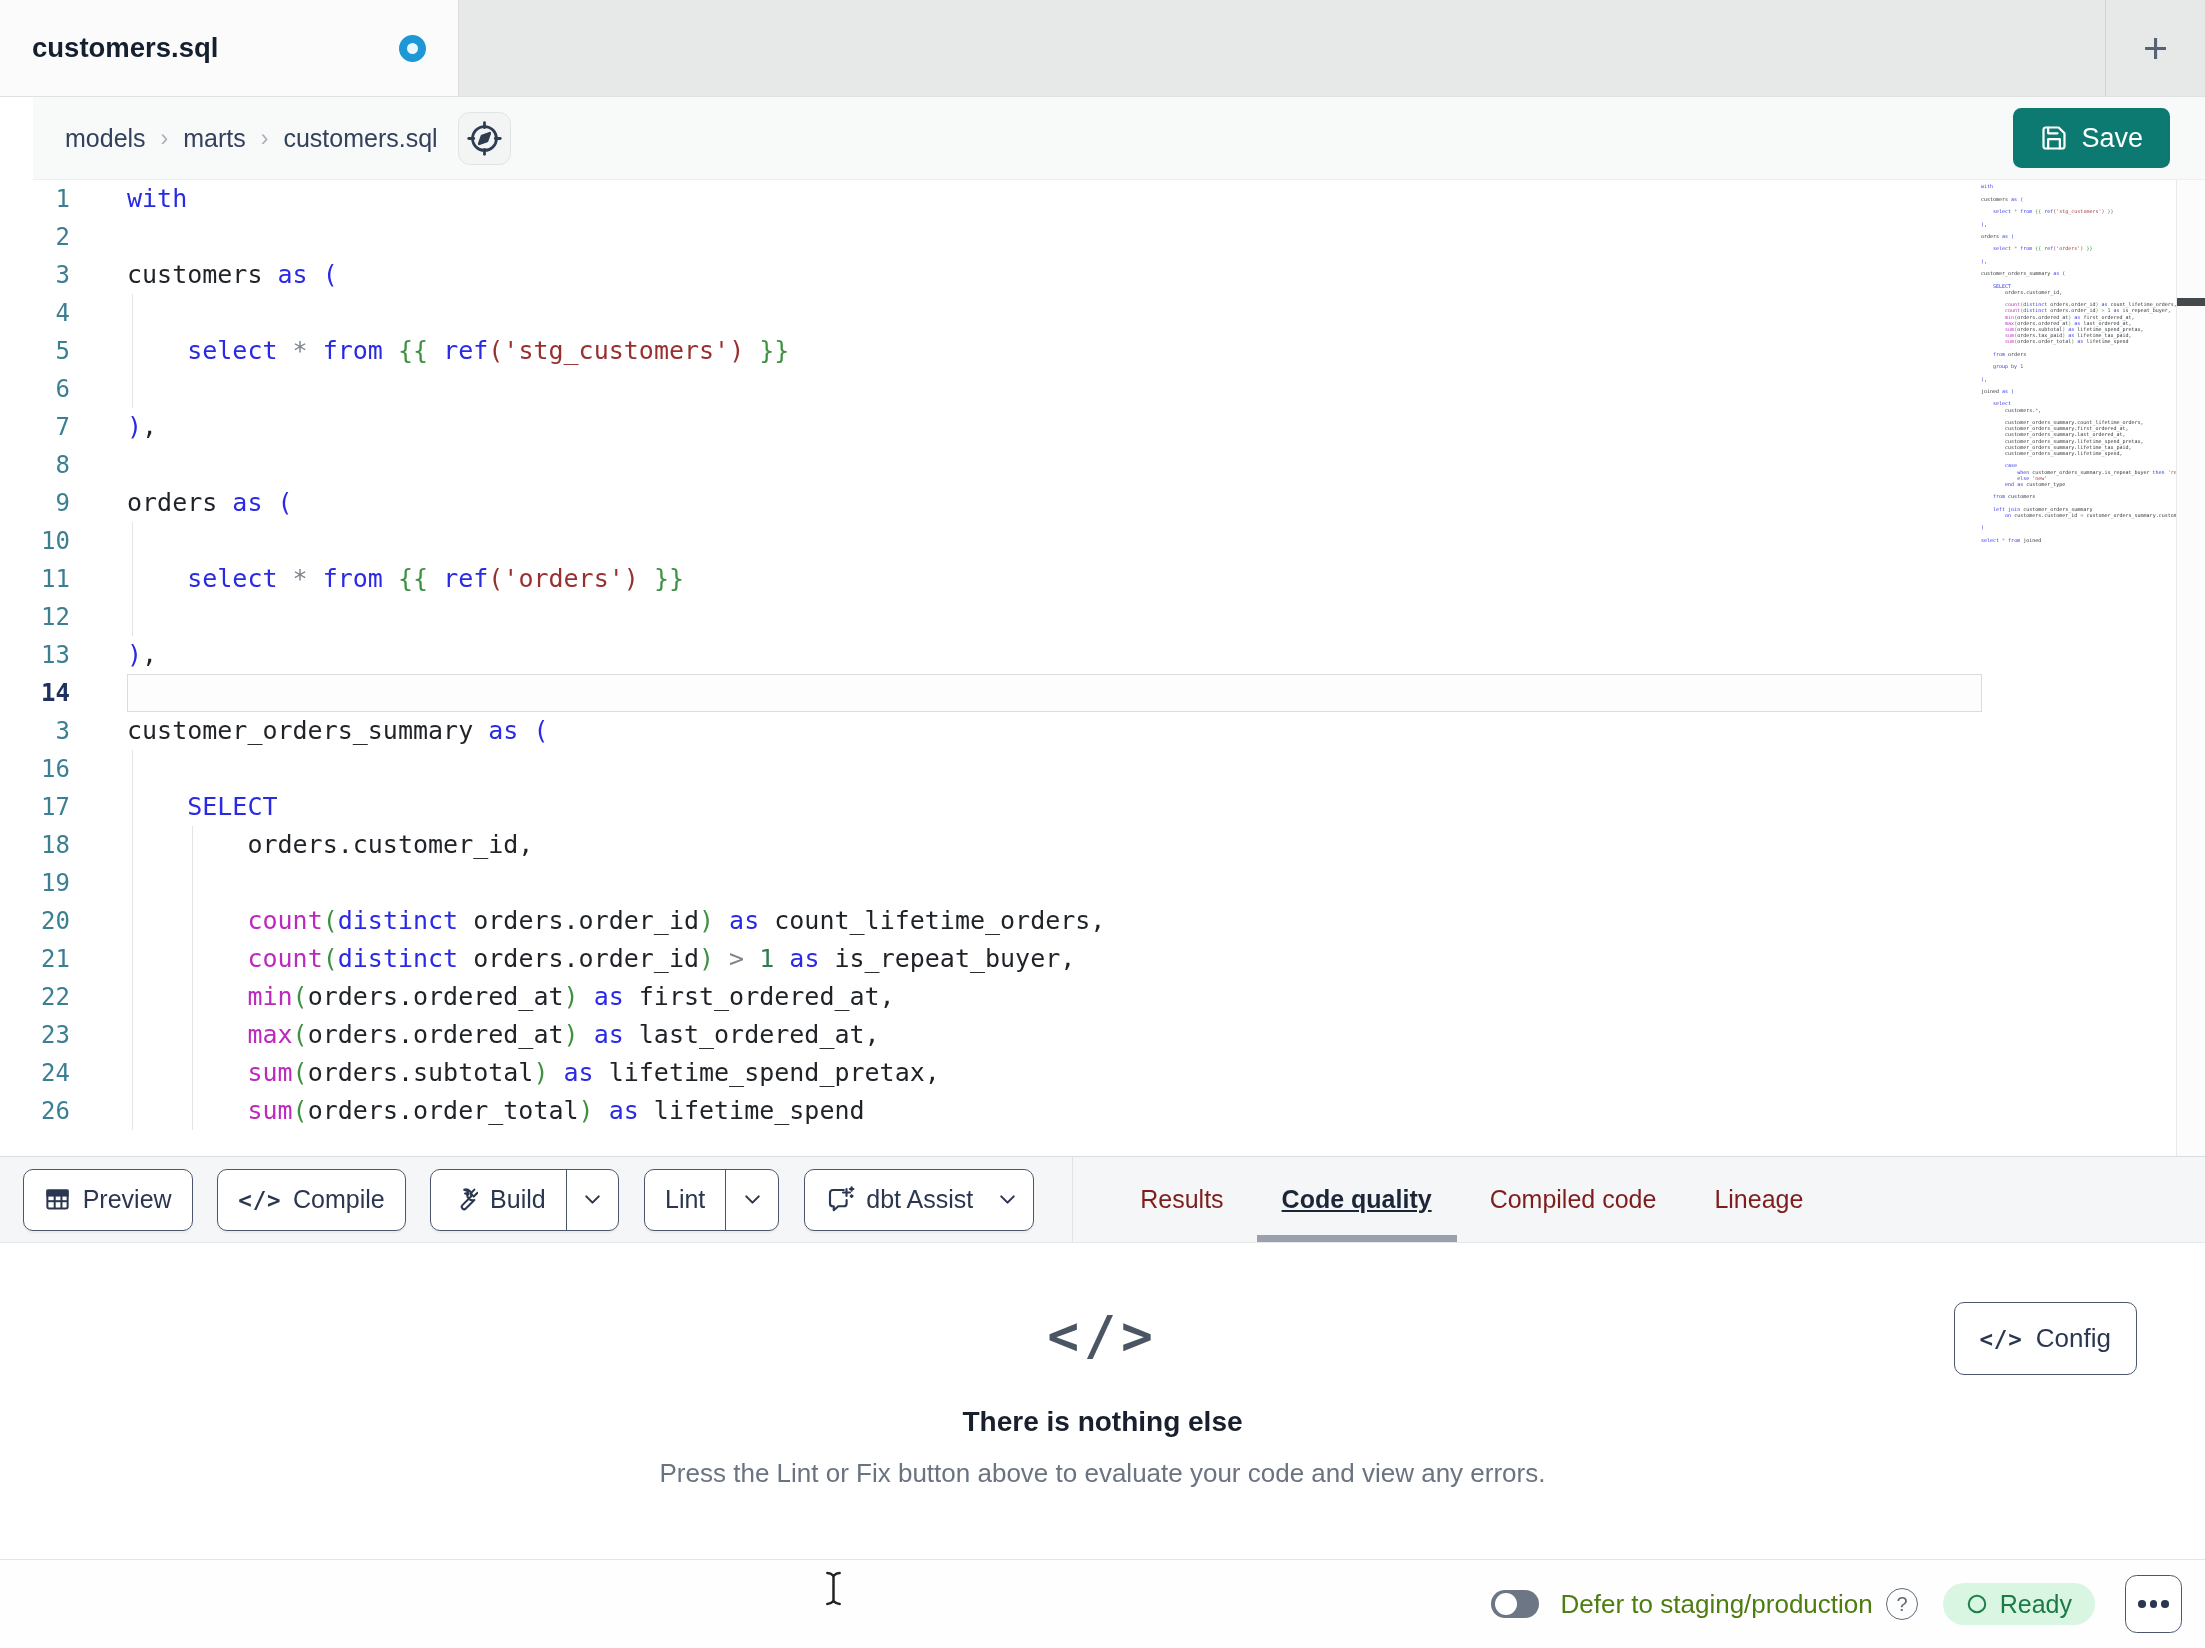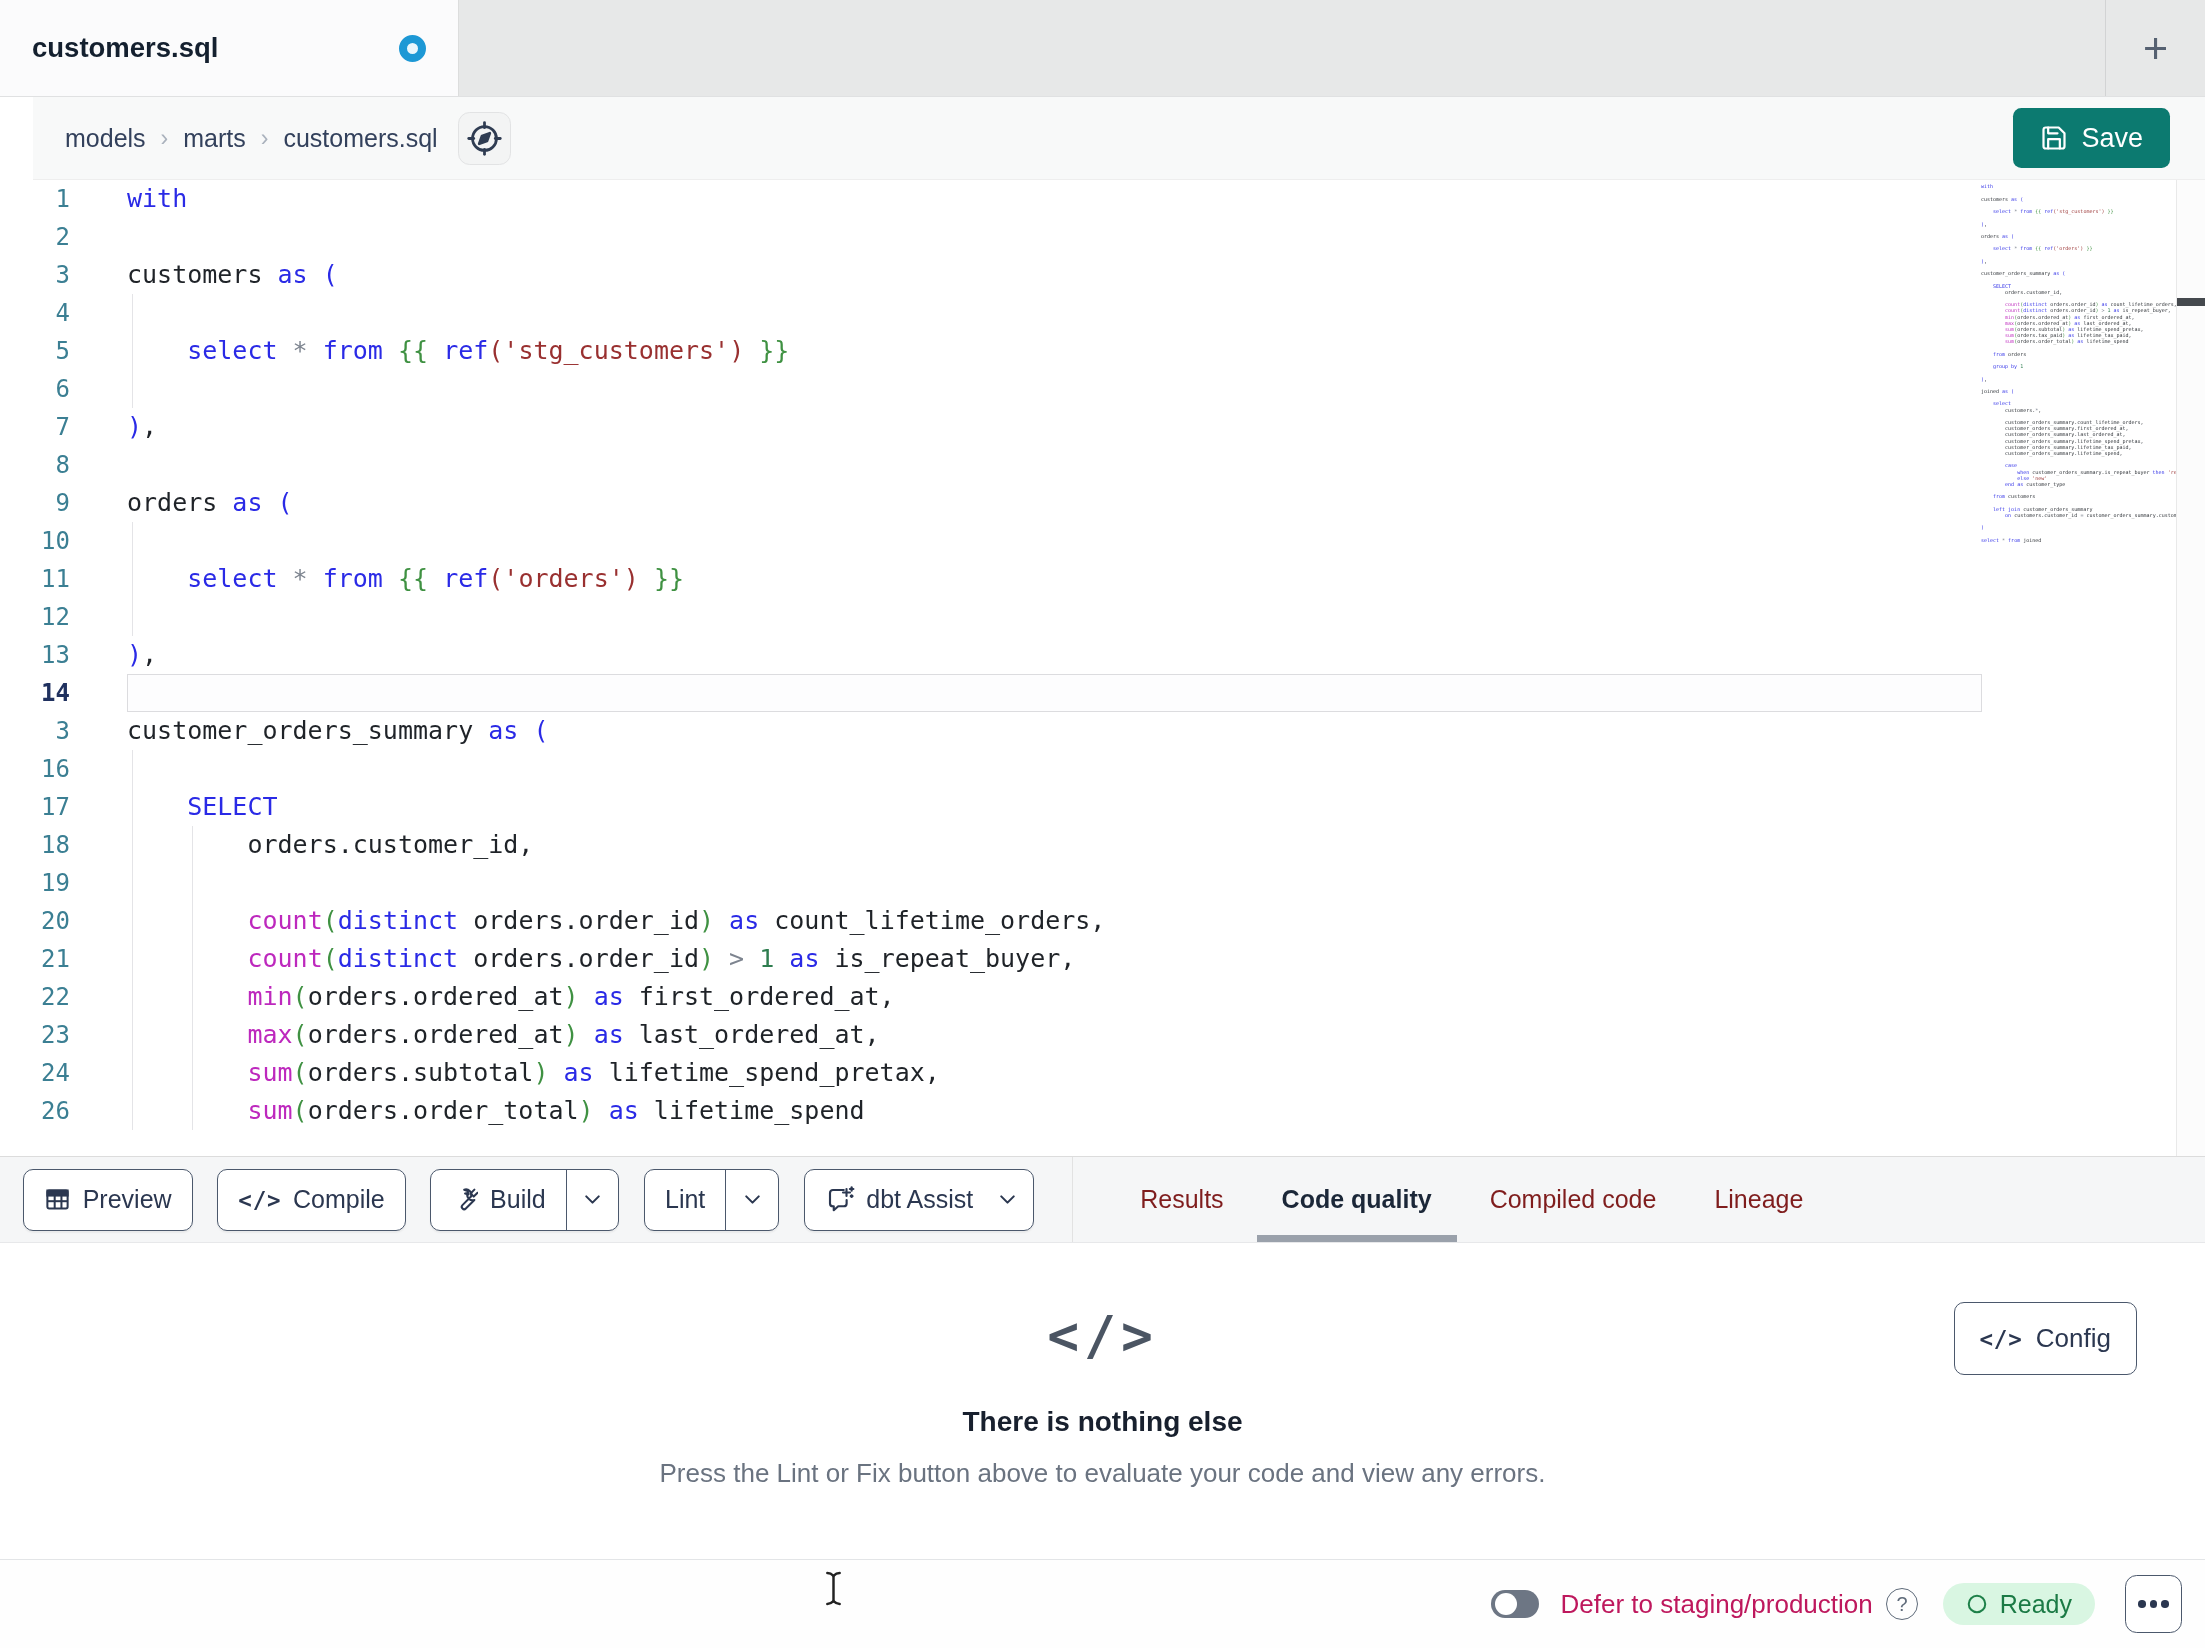--- a/index.html
+++ b/index.html
@@ -60,7 +60,7 @@
   .ptabs { align-self:stretch; display:flex; align-items:stretch; margin-left:13.3px;
            border-left:0.8px solid #e2e2e2; padding-left:67px; gap:58px; }
   .ptab { position:relative; display:flex; align-items:center; font-size:25px; color:#7f1d1d; cursor:pointer; }
-  .ptab.active { font-weight:700; color:#1b2738; }
+  .ptab.active { font-weight:700; color:#1b2738;text-decoration:underline; }
   .ptab.active::after { content:""; position:absolute; left:-25px; right:-25px; bottom:0;
                         height:6.7px; background:#9aa1ab; }
 

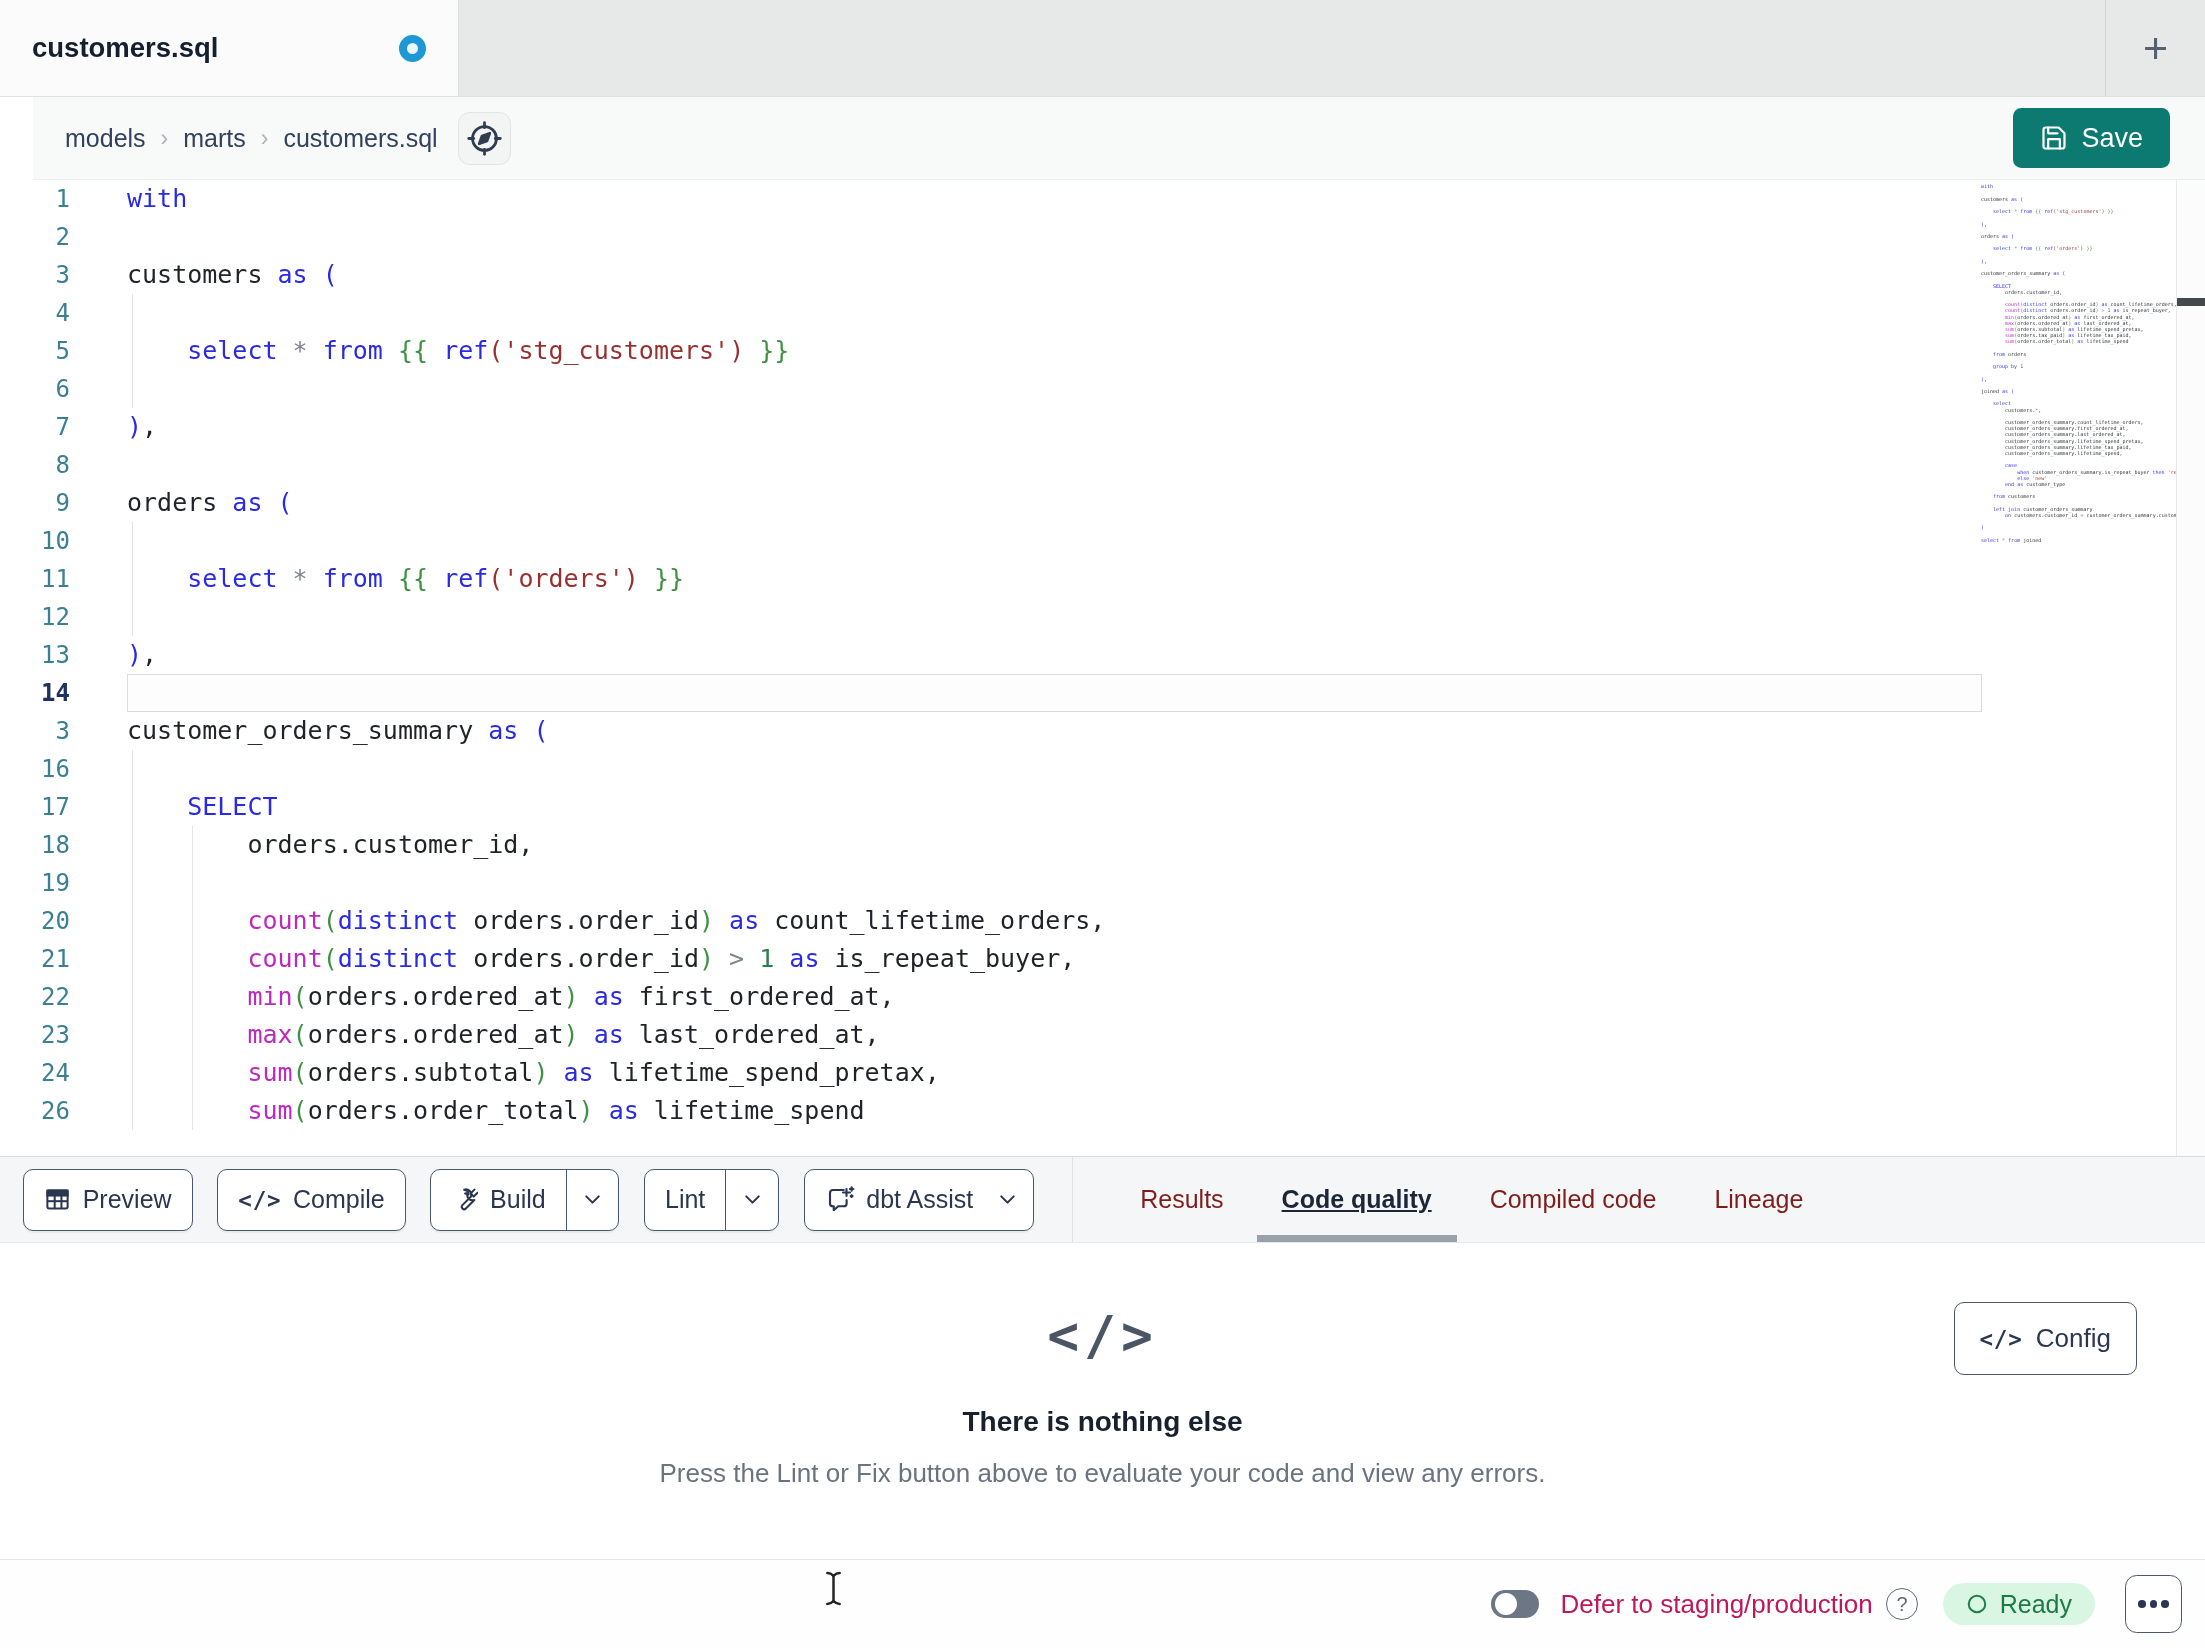--- a/index.html
+++ b/index.html
@@ -80,7 +80,7 @@
                display:flex; align-items:center; justify-content:flex-end; padding-right:23px; }
   .toggle { width:48px; height:28px; border-radius:14px; background:#6d7684; position:relative; cursor:pointer; }
   .toggle .knob { position:absolute; top:3.3px; left:4.2px; width:22px; height:22px; border-radius:50%; background:#ffffff; }
-  .defer-label { margin-left:22px; font-size:26px; color:#be185d; }
+  .defer-label { margin-left:22px; font-size:26px; color:#4d7c0f; }
   .help-circ { margin-left:13.3px; width:32px; height:32px; border:1.7px solid #5f6b7a; border-radius:50%;
                display:flex; align-items:center; justify-content:center; font-size:20px; color:#5f6b7a; }
   .ready-pill { margin-left:25px; height:42px; padding:0 23px; border-radius:25px; background:#d9f6e2;

